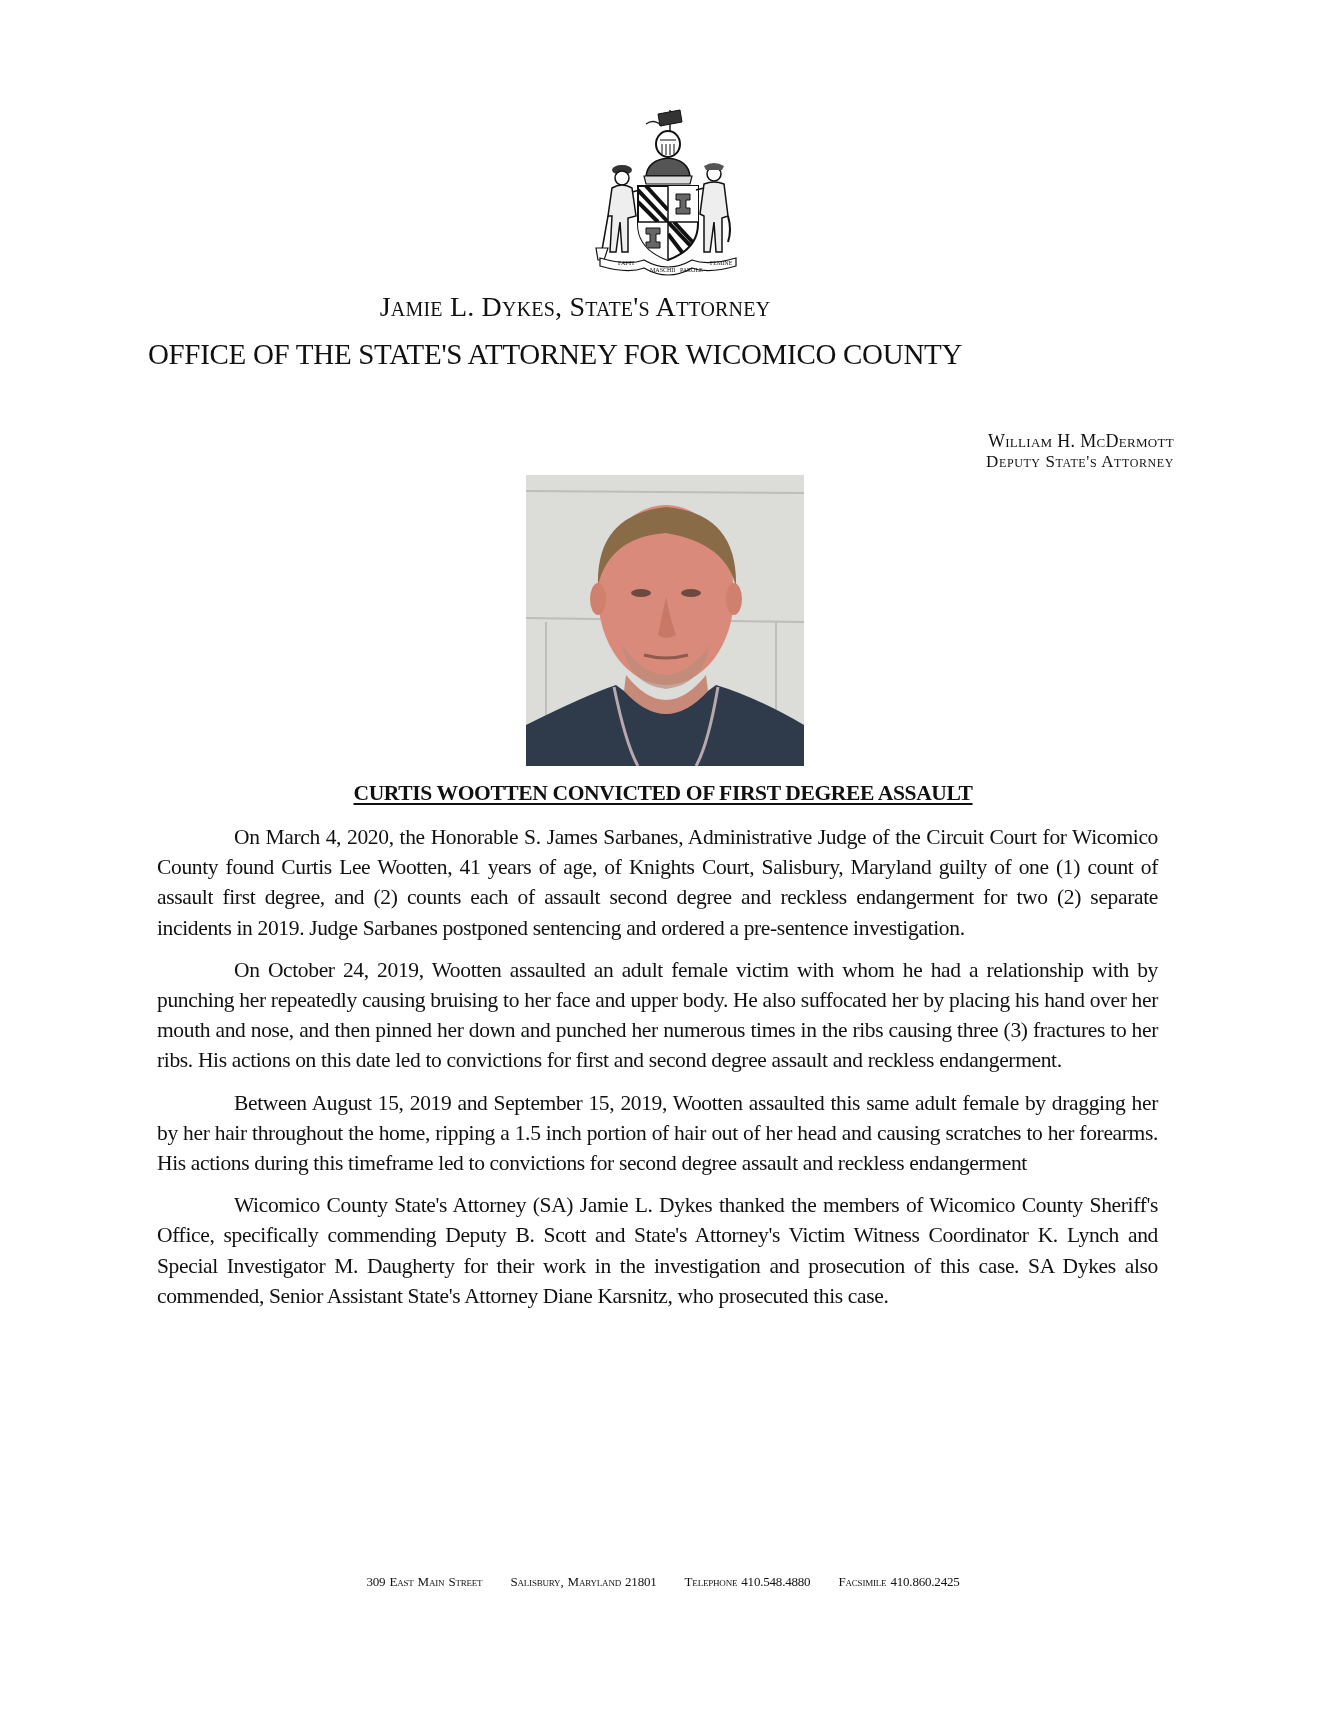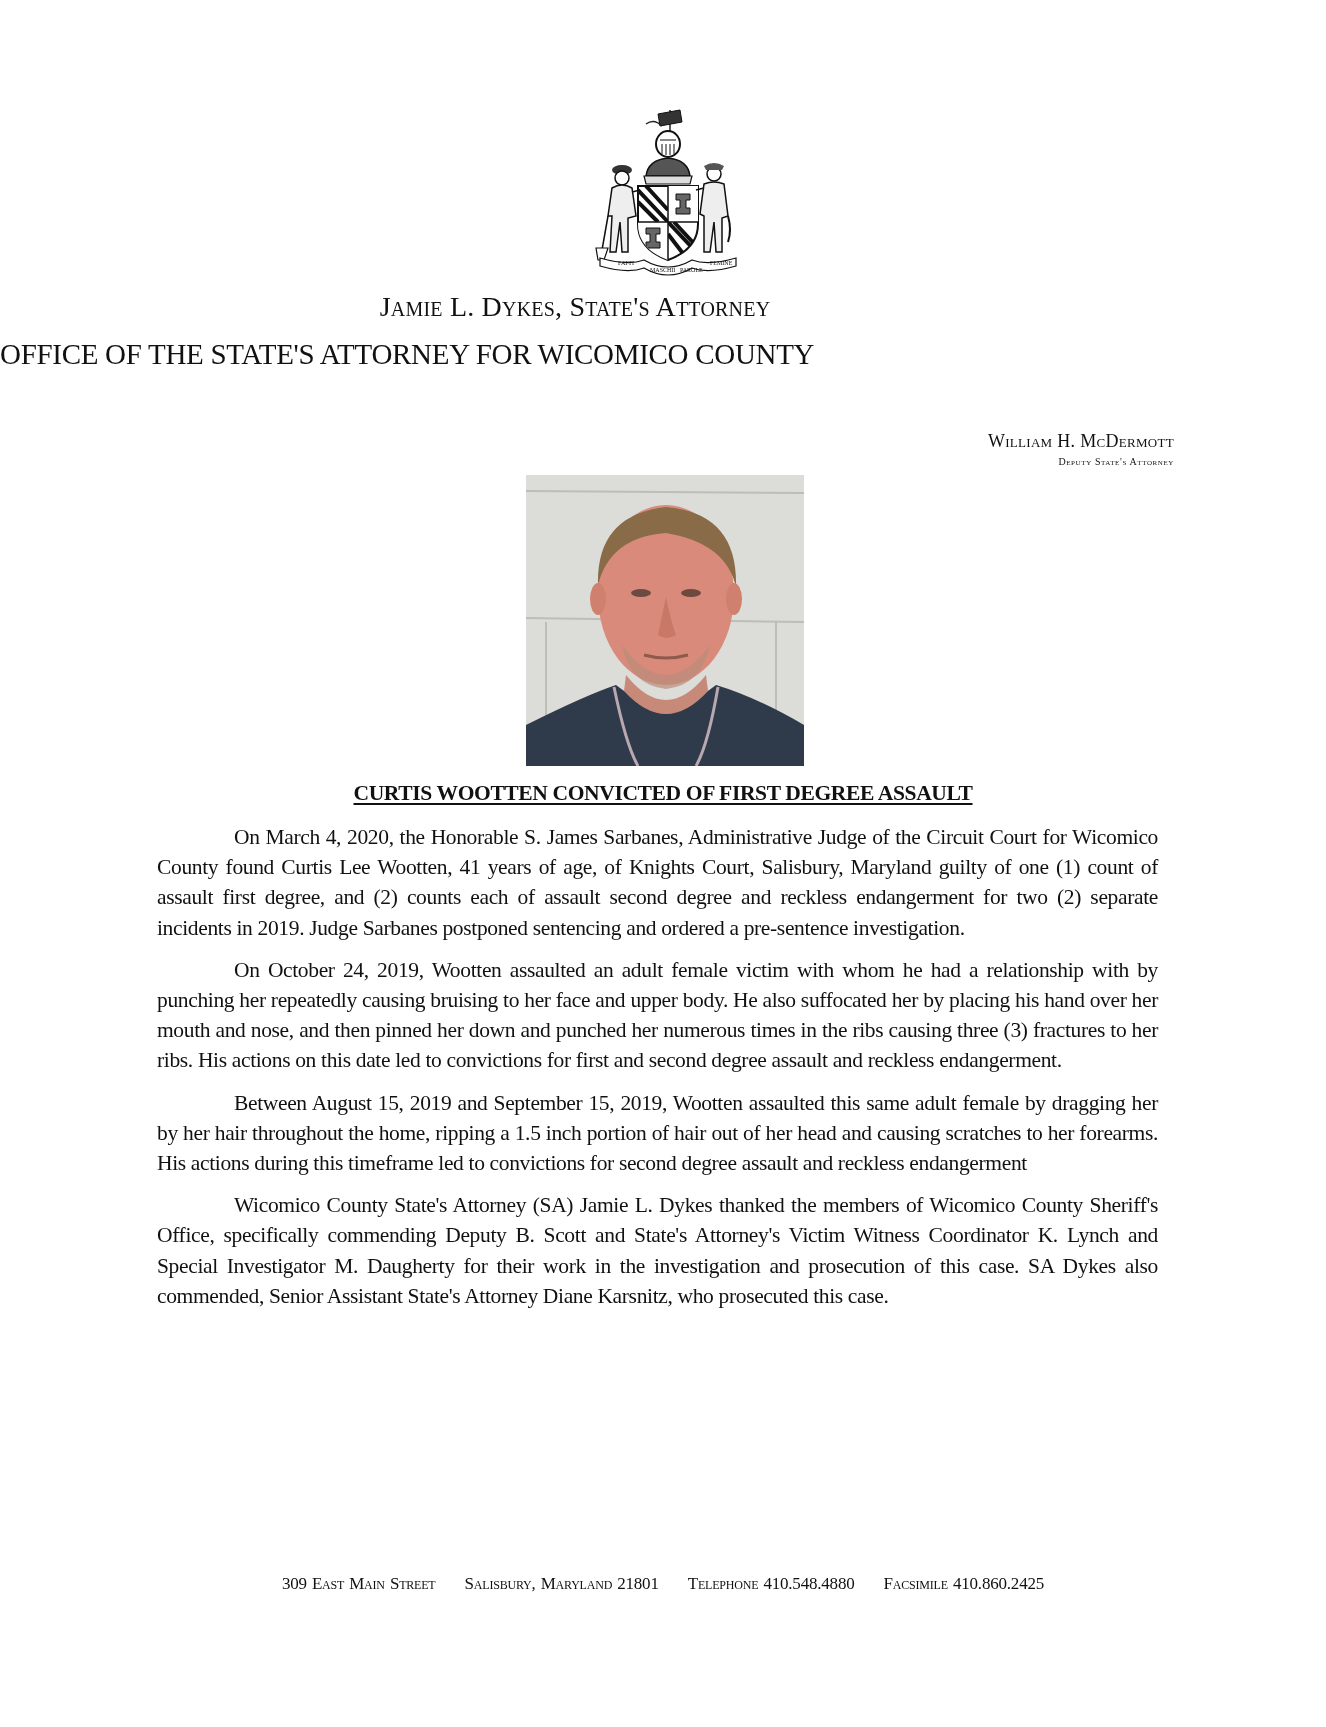--- a/index.html
+++ b/index.html
@@ -6,7 +6,7 @@
   body { width: 1326px; height: 1727px; position: relative; overflow: hidden; font-family: "Liberation Serif", "DejaVu Serif", serif; color: #111; }
   .seal { position: absolute; left: 588px; top: 104px; width: 158px; height: 172px; }
   .hdr1 { position: absolute; left: 0; width: 1150px; top: 290px; text-align: center; font-size: 28px; letter-spacing: 0.2px; font-variant: small-caps; line-height: 34px; }
-  .hdr2 { position: absolute; left: 0; width: 1110px; top: 336px; text-align: left; font-size: 29px; line-height: 36px; letter-spacing: -0.3px; }
+  .hdr2 { position: absolute; left: 0; width: 1110px; top: 336px; text-align: center; font-size: 29px; line-height: 36px; letter-spacing: -0.3px; }
   .deputy { position: absolute; right: 152px; top: 430px; text-align: right; margin-left: 36px; }
   .deputy .name { font-size: 18px; font-variant: small-caps; letter-spacing: 0.3px; line-height: 22px; }
   .deputy .role { font-size: 10px; font-variant: small-caps; letter-spacing: 0.6px; line-height: 20px; }

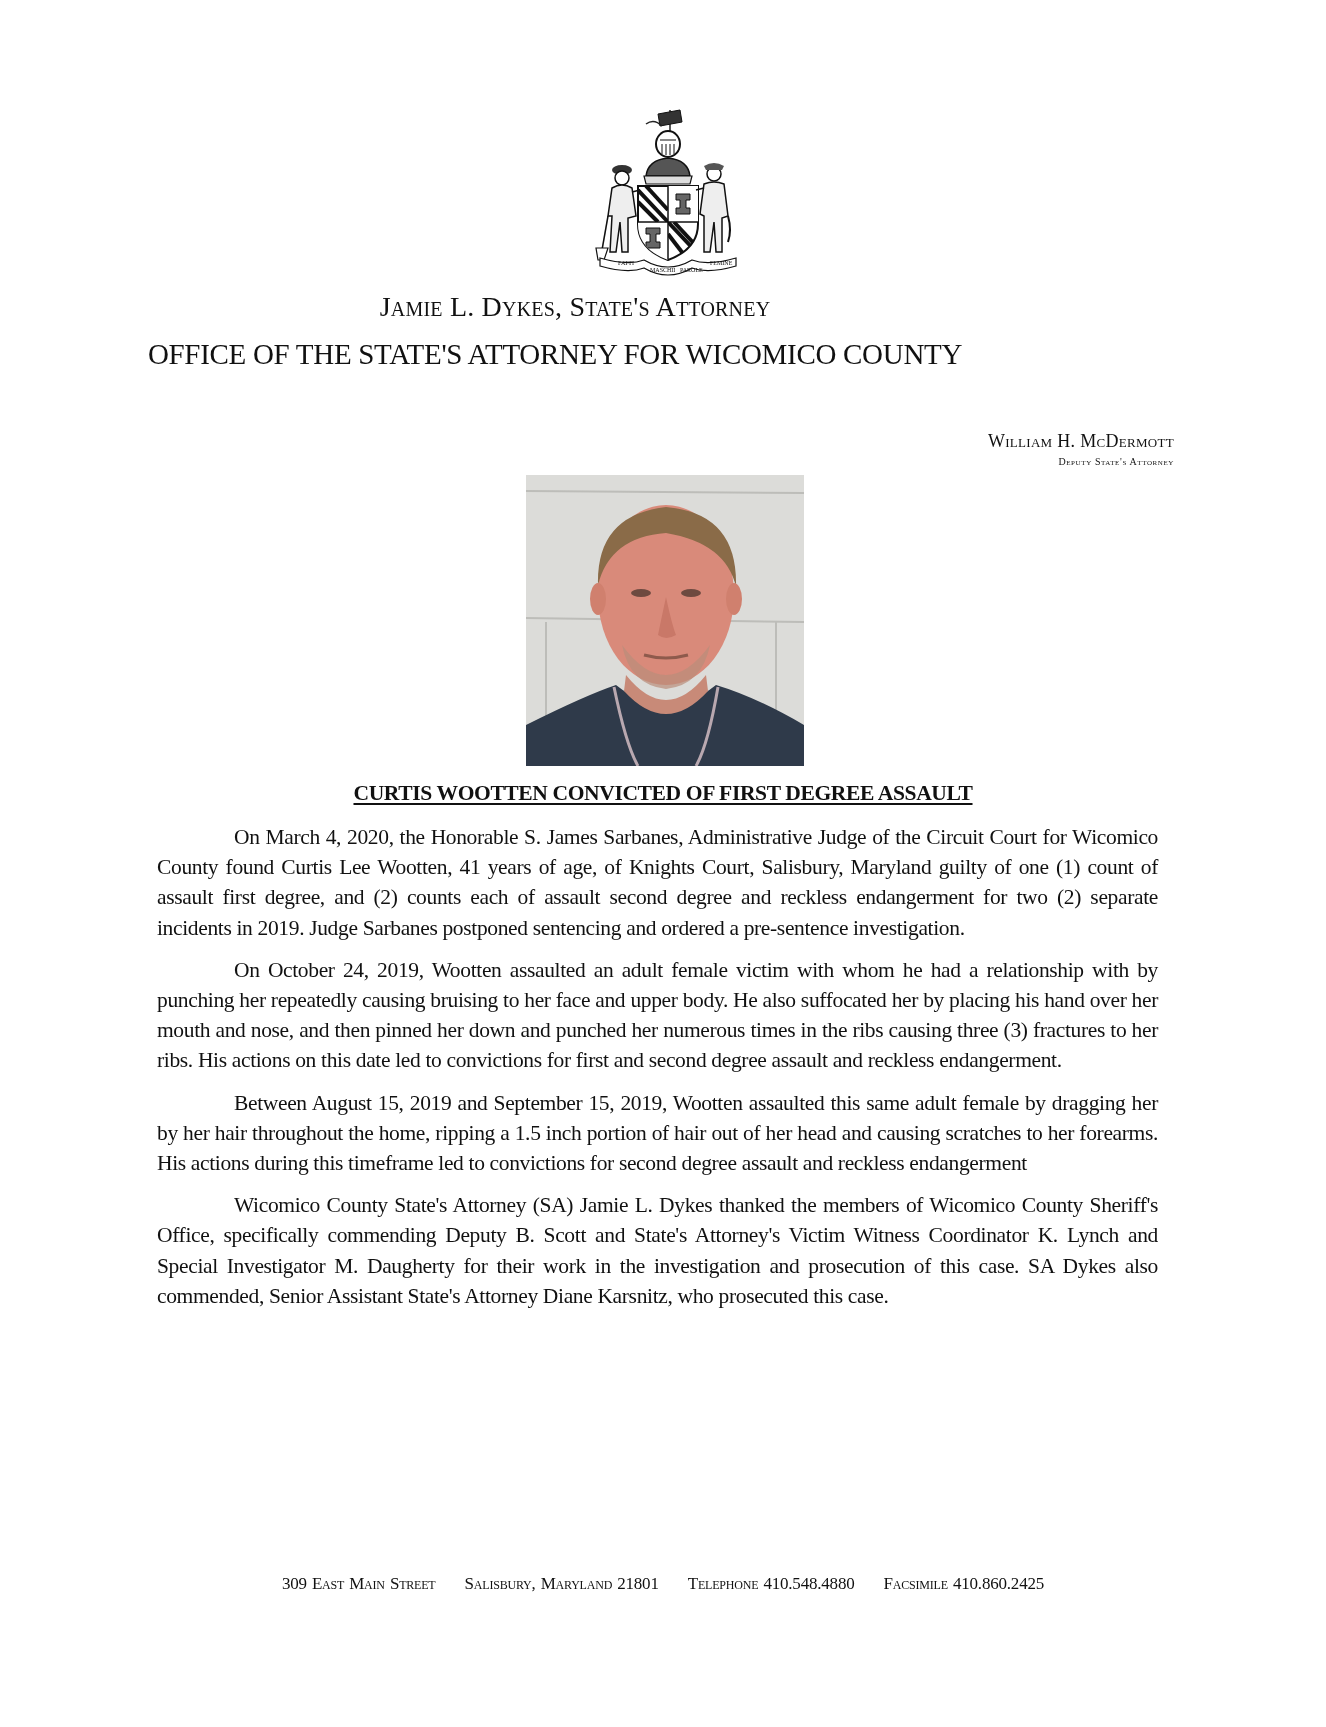--- a/index.html
+++ b/index.html
@@ -9,7 +9,7 @@
   .hdr2 { position: absolute; left: 0; width: 1110px; top: 336px; text-align: center; font-size: 29px; line-height: 36px; letter-spacing: -0.3px; }
   .deputy { position: absolute; right: 152px; top: 430px; text-align: right; margin-left: 36px; }
   .deputy .name { font-size: 18px; font-variant: small-caps; letter-spacing: 0.3px; line-height: 22px; }
-  .deputy .role { font-size: 10px; font-variant: small-caps; letter-spacing: 0.6px; line-height: 20px; }
+  .deputy .role { font-size: 17px; font-variant: small-caps; letter-spacing: 0.6px; line-height: 20px; }
   .photo { position: absolute; left: 526px; top: 475px; width: 278px; height: 291px; overflow: hidden; background: #dcdcd9; }
   .title { position: absolute; left: 0; width: 1326px; top: 780px; text-align: center; font-size: 22px; font-weight: bold; text-decoration: underline; text-underline-offset: 3px; letter-spacing: -0.4px; transform: scaleX(0.98); }
   .body { position: absolute; left: 157px; width: 1017px; top: 822px; font-size: 21.5px; line-height: 30.2px; letter-spacing: -0.35px; }

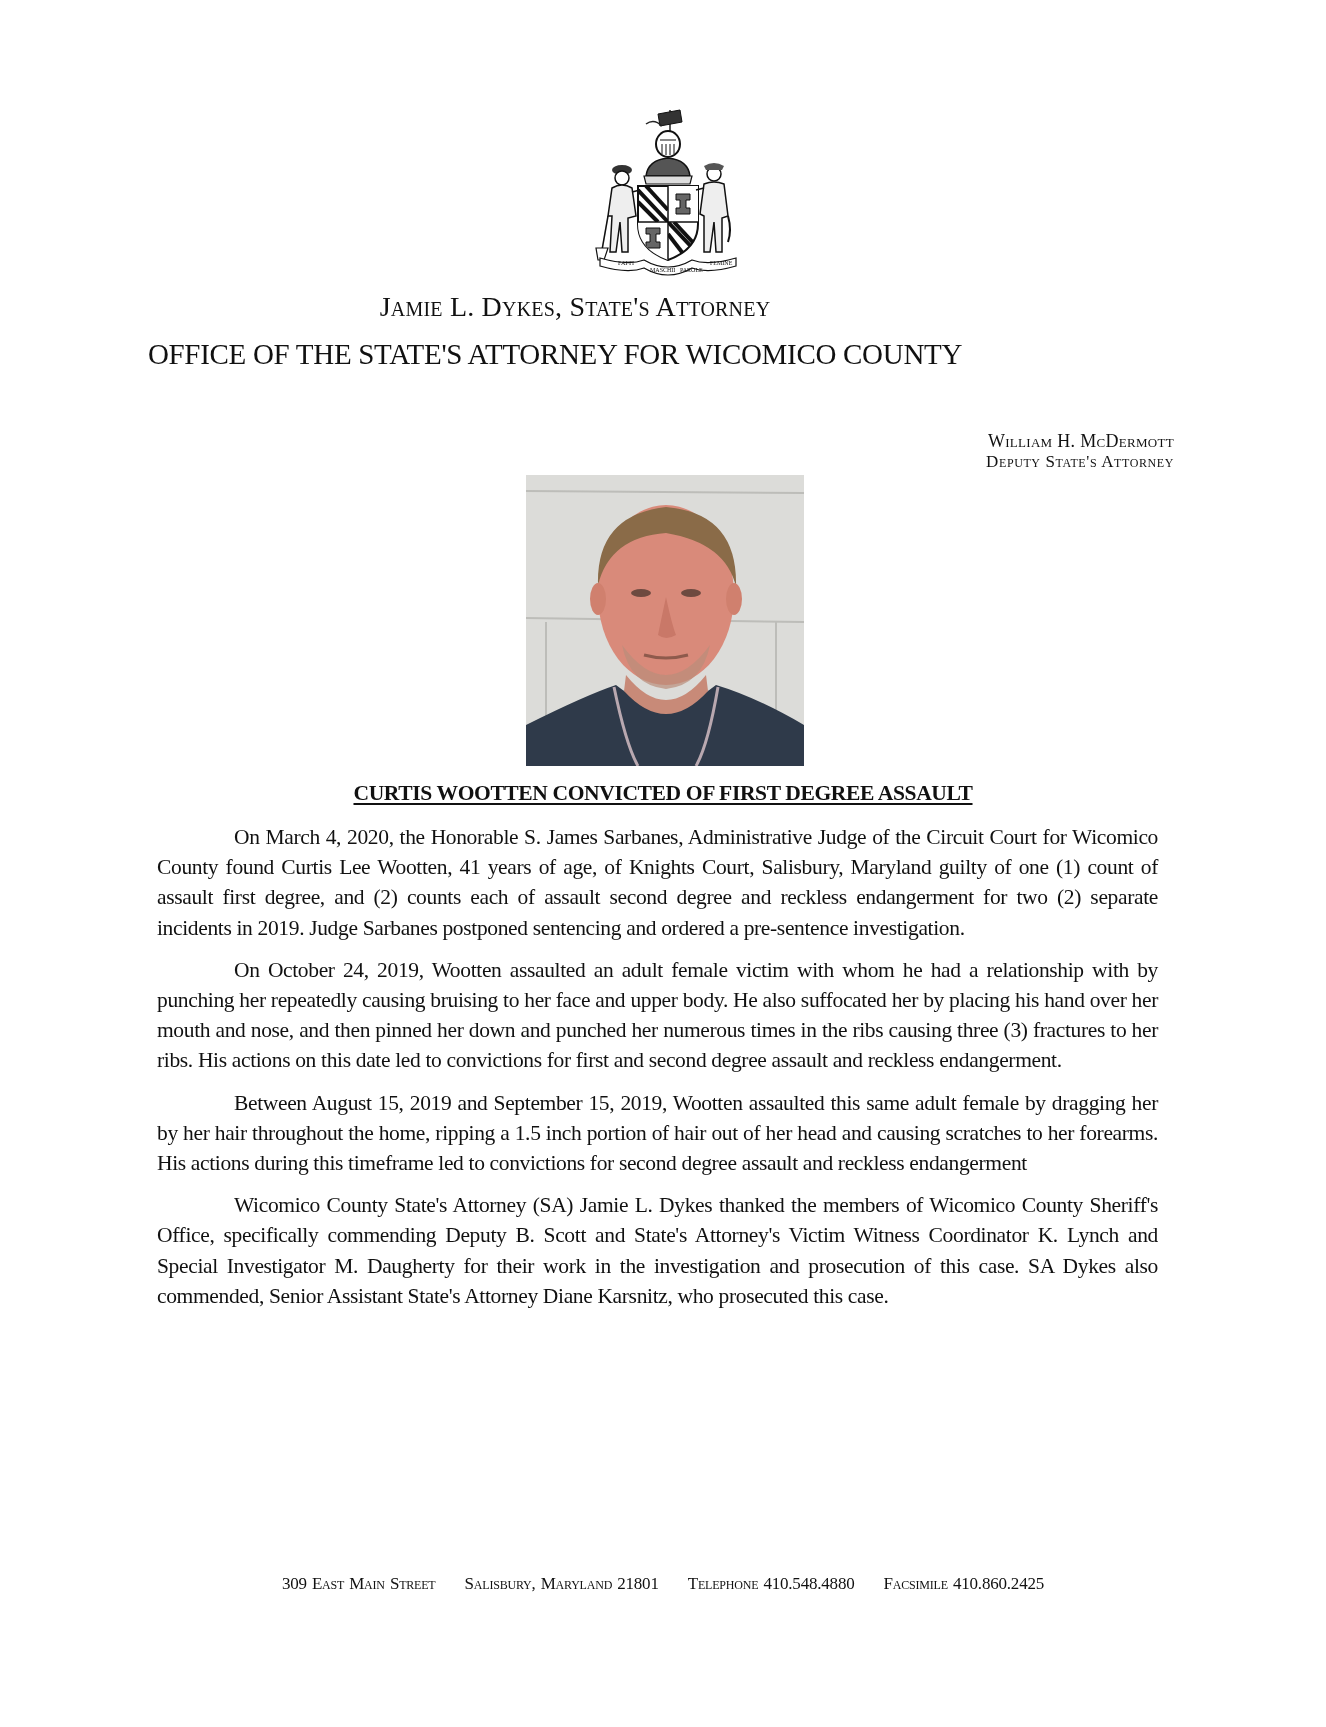--- a/index.html
+++ b/index.html
@@ -14,7 +14,7 @@
   .title { position: absolute; left: 0; width: 1326px; top: 780px; text-align: center; font-size: 22px; font-weight: bold; text-decoration: underline; text-underline-offset: 3px; letter-spacing: -0.4px; transform: scaleX(0.98); }
   .body { position: absolute; left: 157px; width: 1017px; top: 822px; font-size: 21.5px; line-height: 30.2px; letter-spacing: -0.35px; }
   .body p { margin: 0 16px 12px 0; text-indent: 77px; text-align: justify; text-align-last: left; }
-  .footer { position: absolute; left: 0; width: 1326px; top: 1574px; text-align: center; font-size: 17px; font-variant: small-caps; letter-spacing: -0.2px; word-spacing: 1px; }
+  .footer { position: absolute; left: 0; width: 1326px; top: 1574px; text-align: center; font-size: 13px; font-variant: small-caps; letter-spacing: -0.2px; word-spacing: 1px; }
   .footer span { margin: 0 12px; }
 </style>
 </head>

